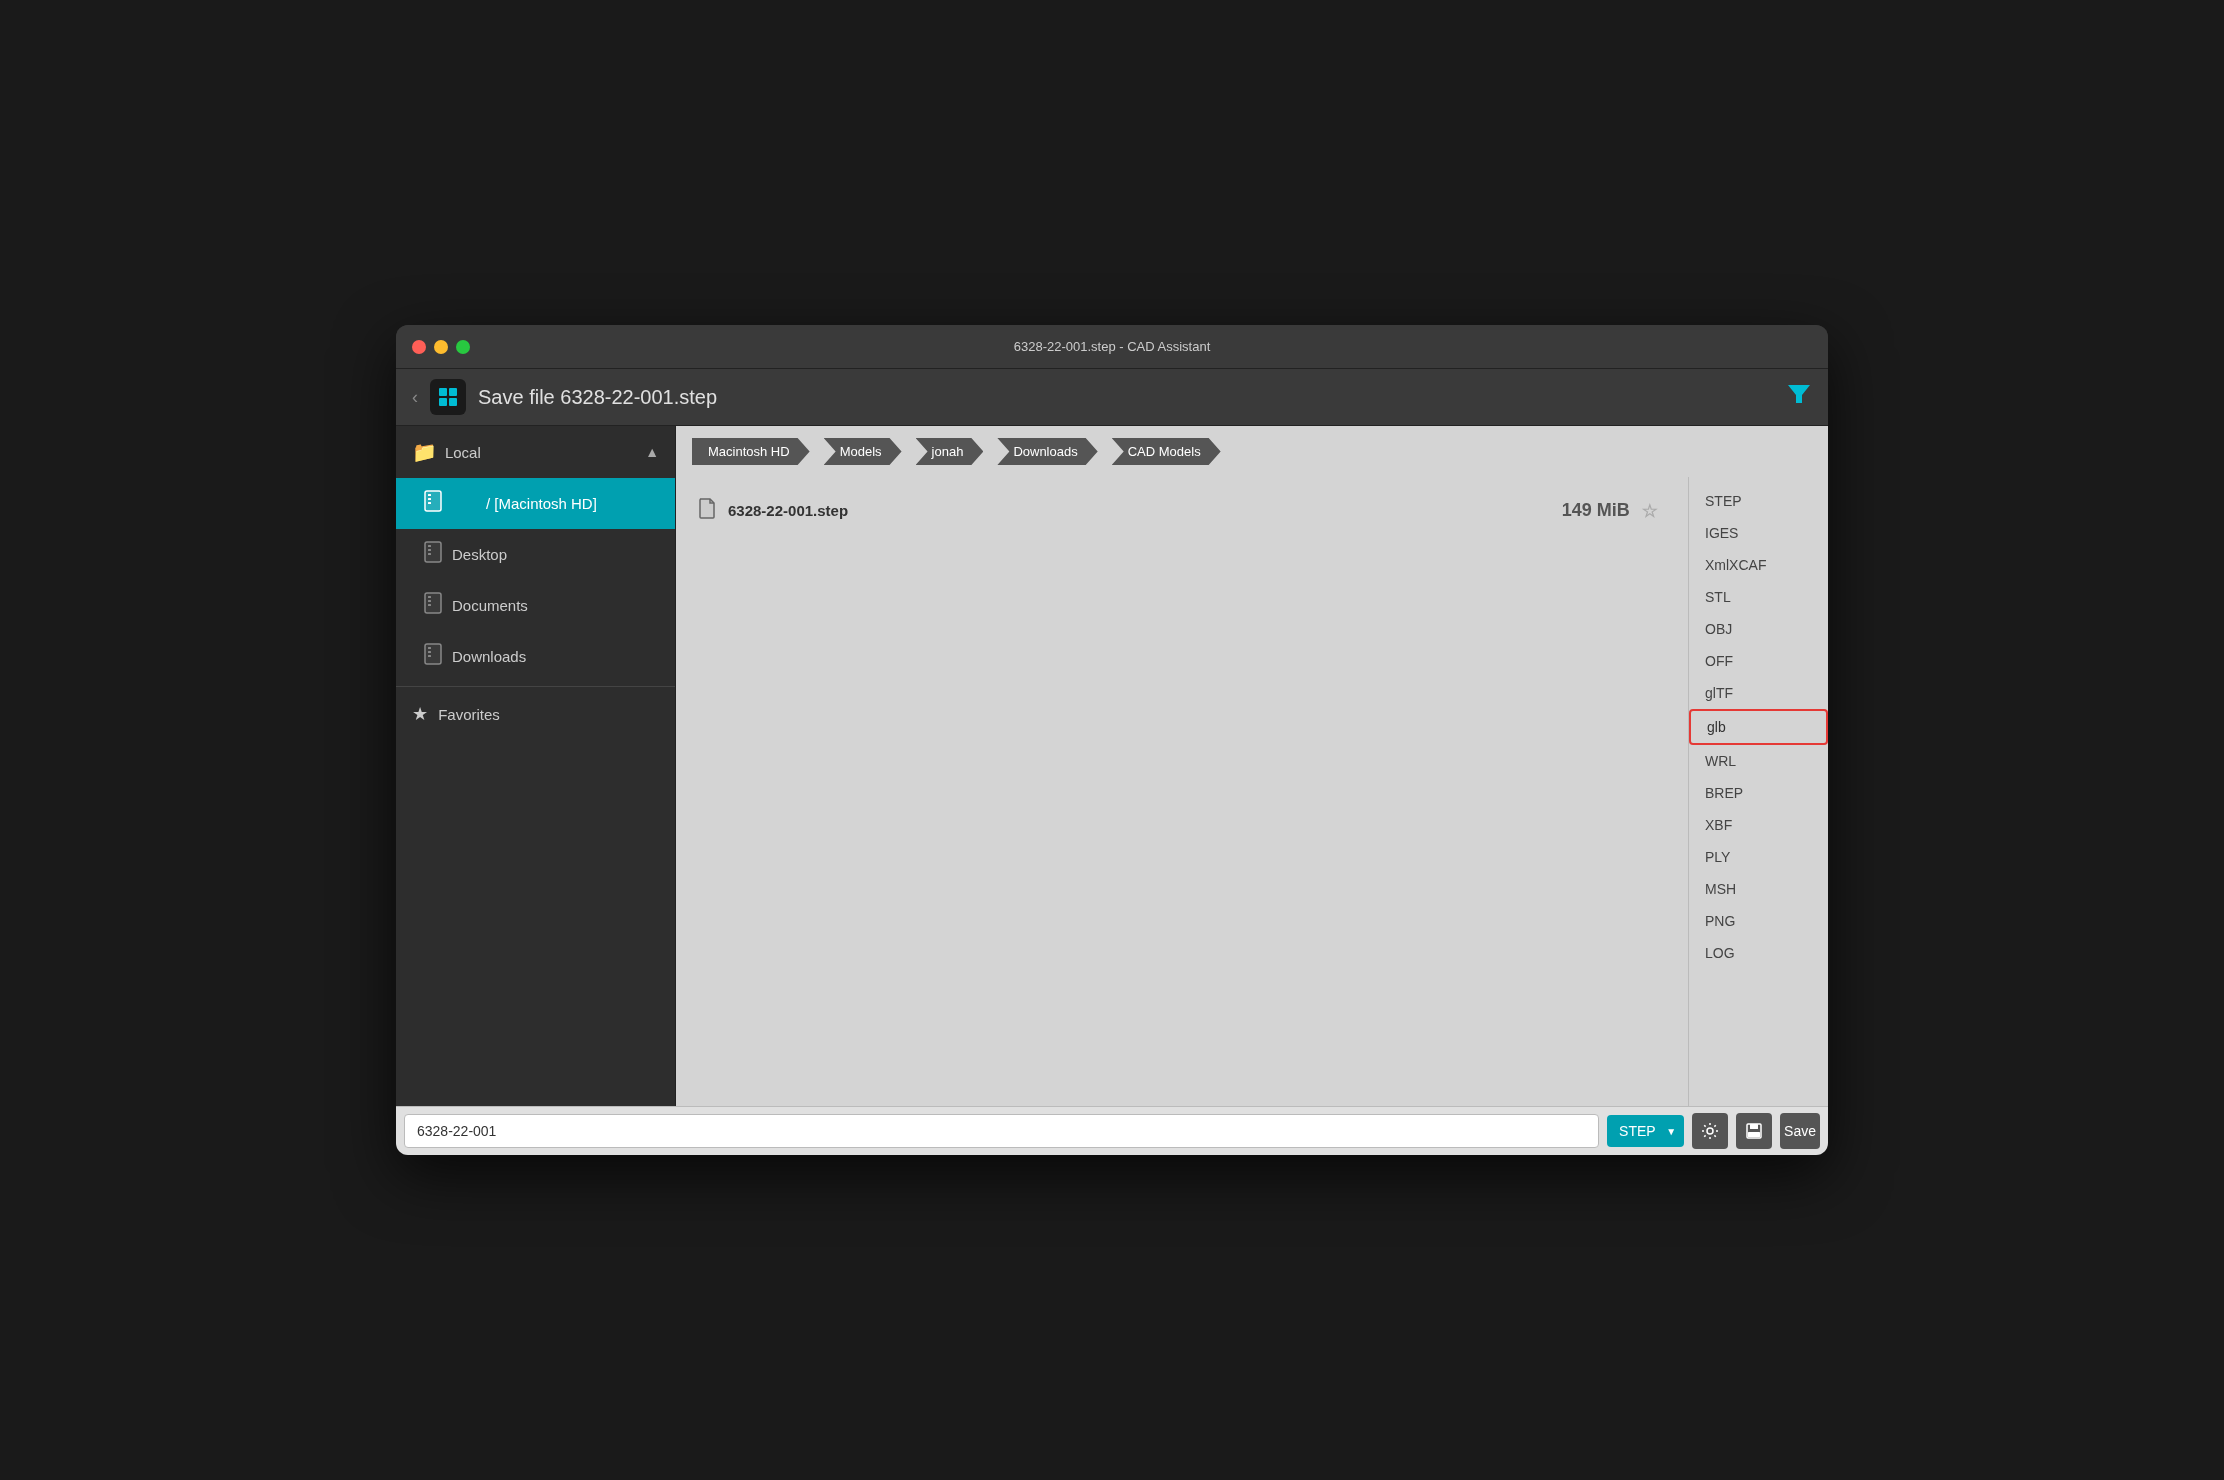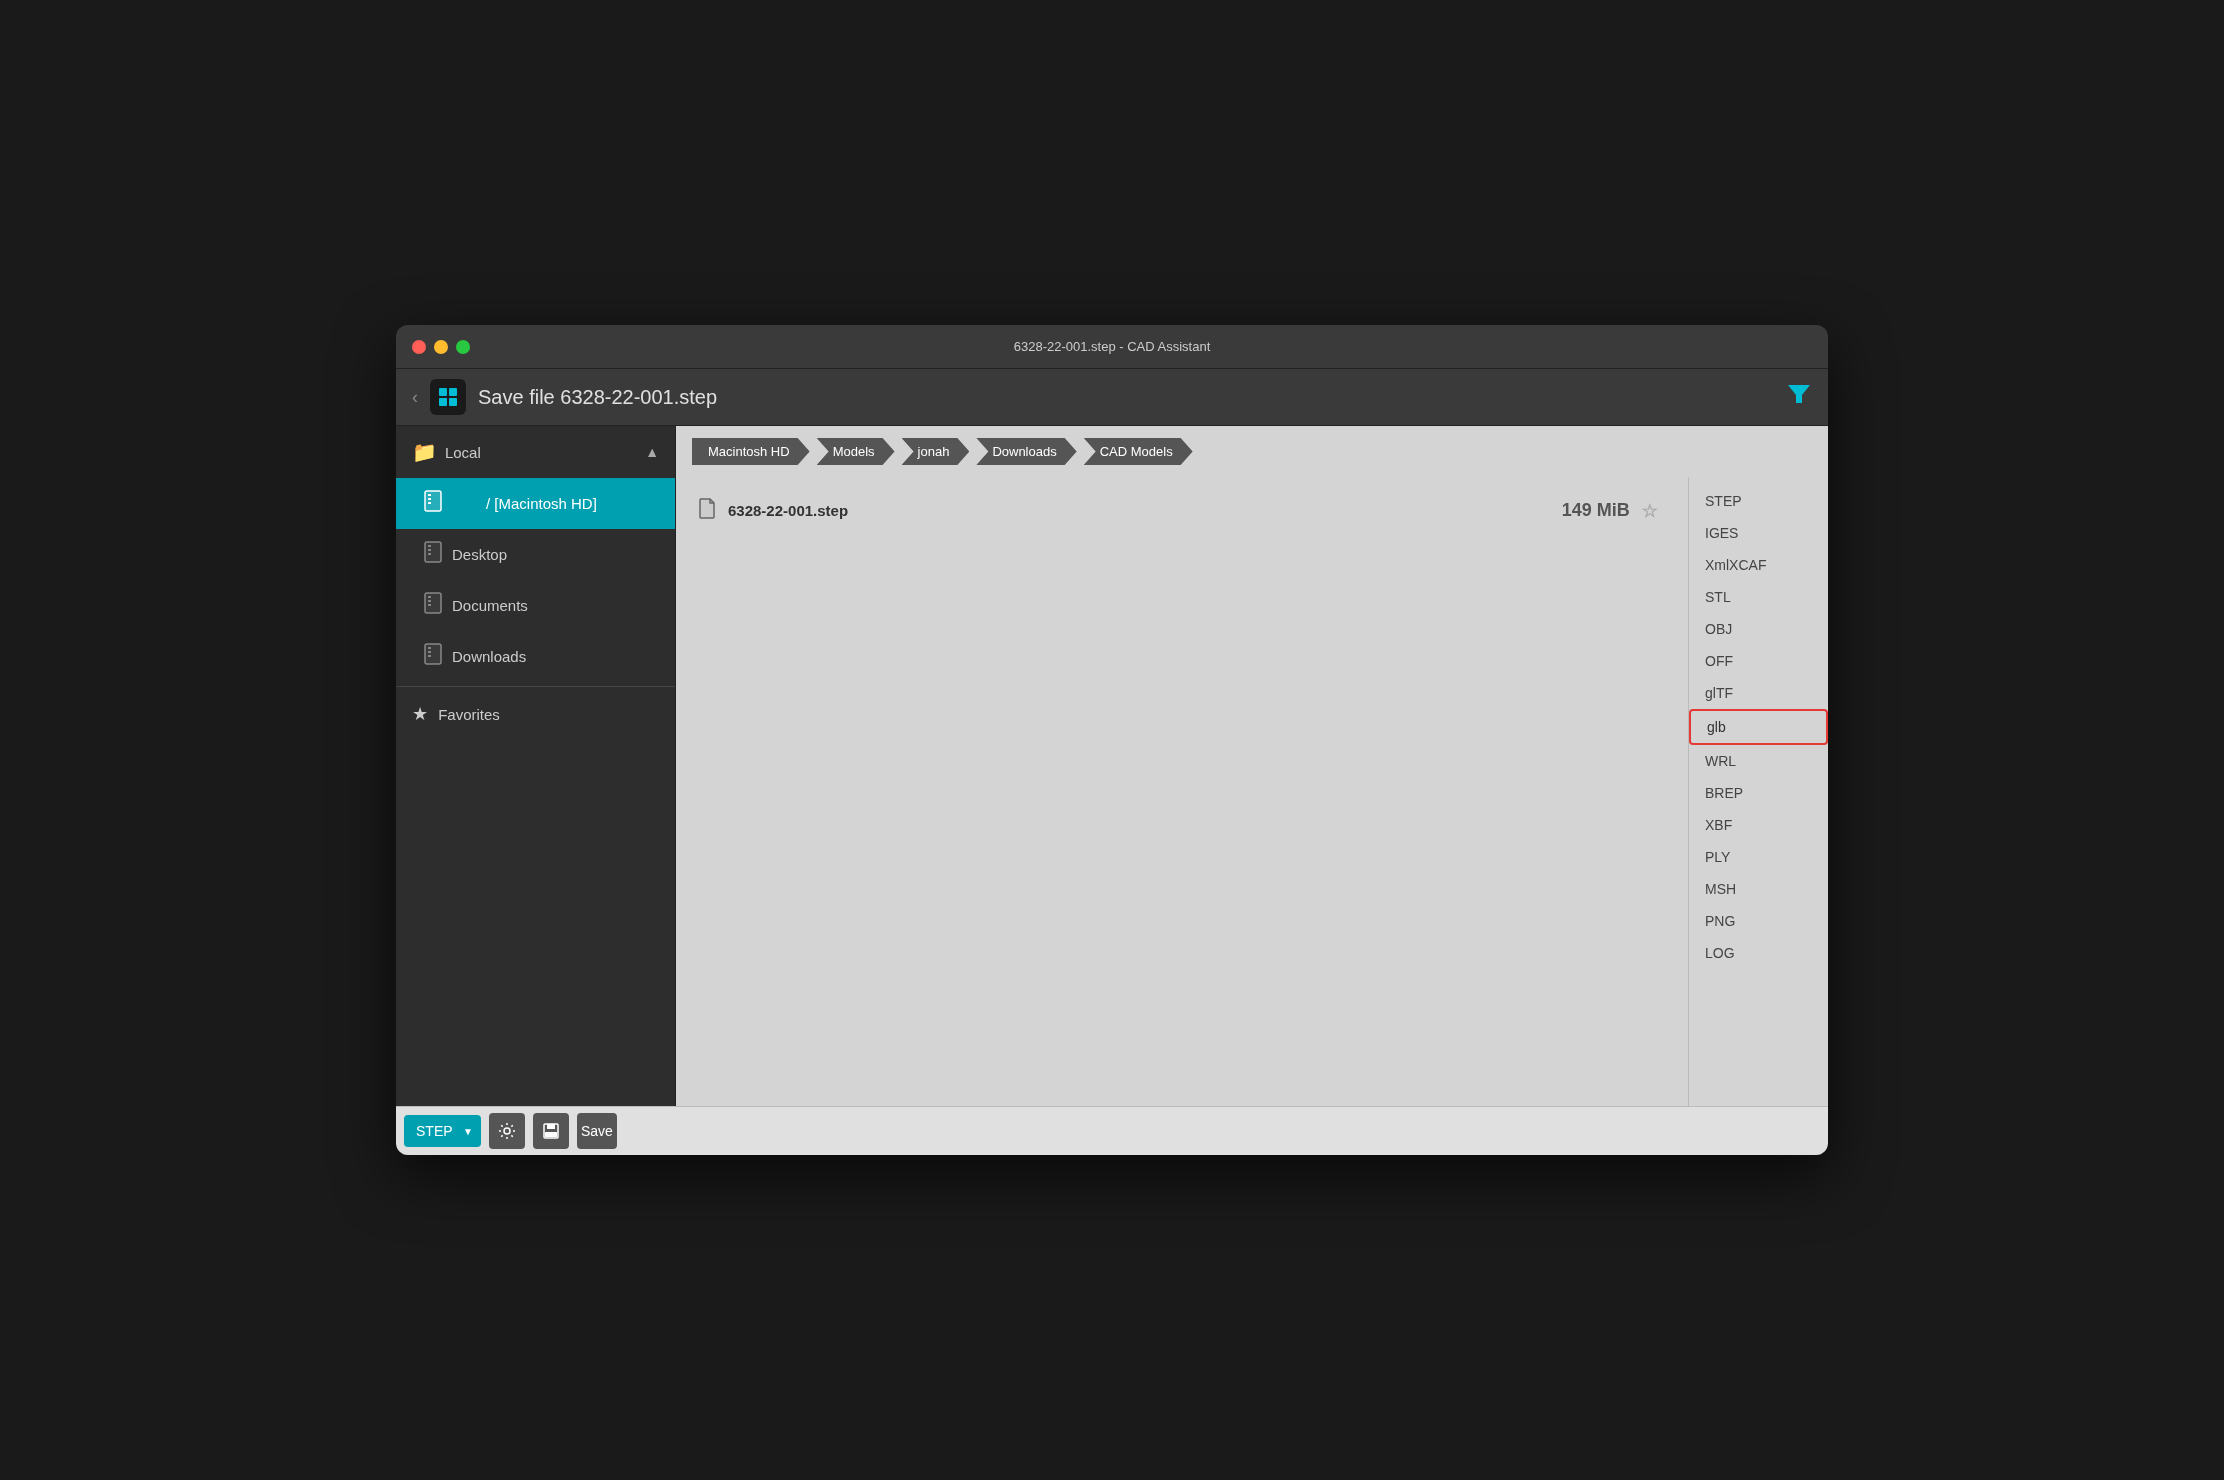--- a/index.html
+++ b/index.html
@@ -150,7 +150,7 @@
       padding: 12px 16px;
       display: flex;
       align-items: center;
-      gap: 5px;
+      gap: 12px;
       flex-wrap: nowrap;
     }
     .breadcrumb-item {

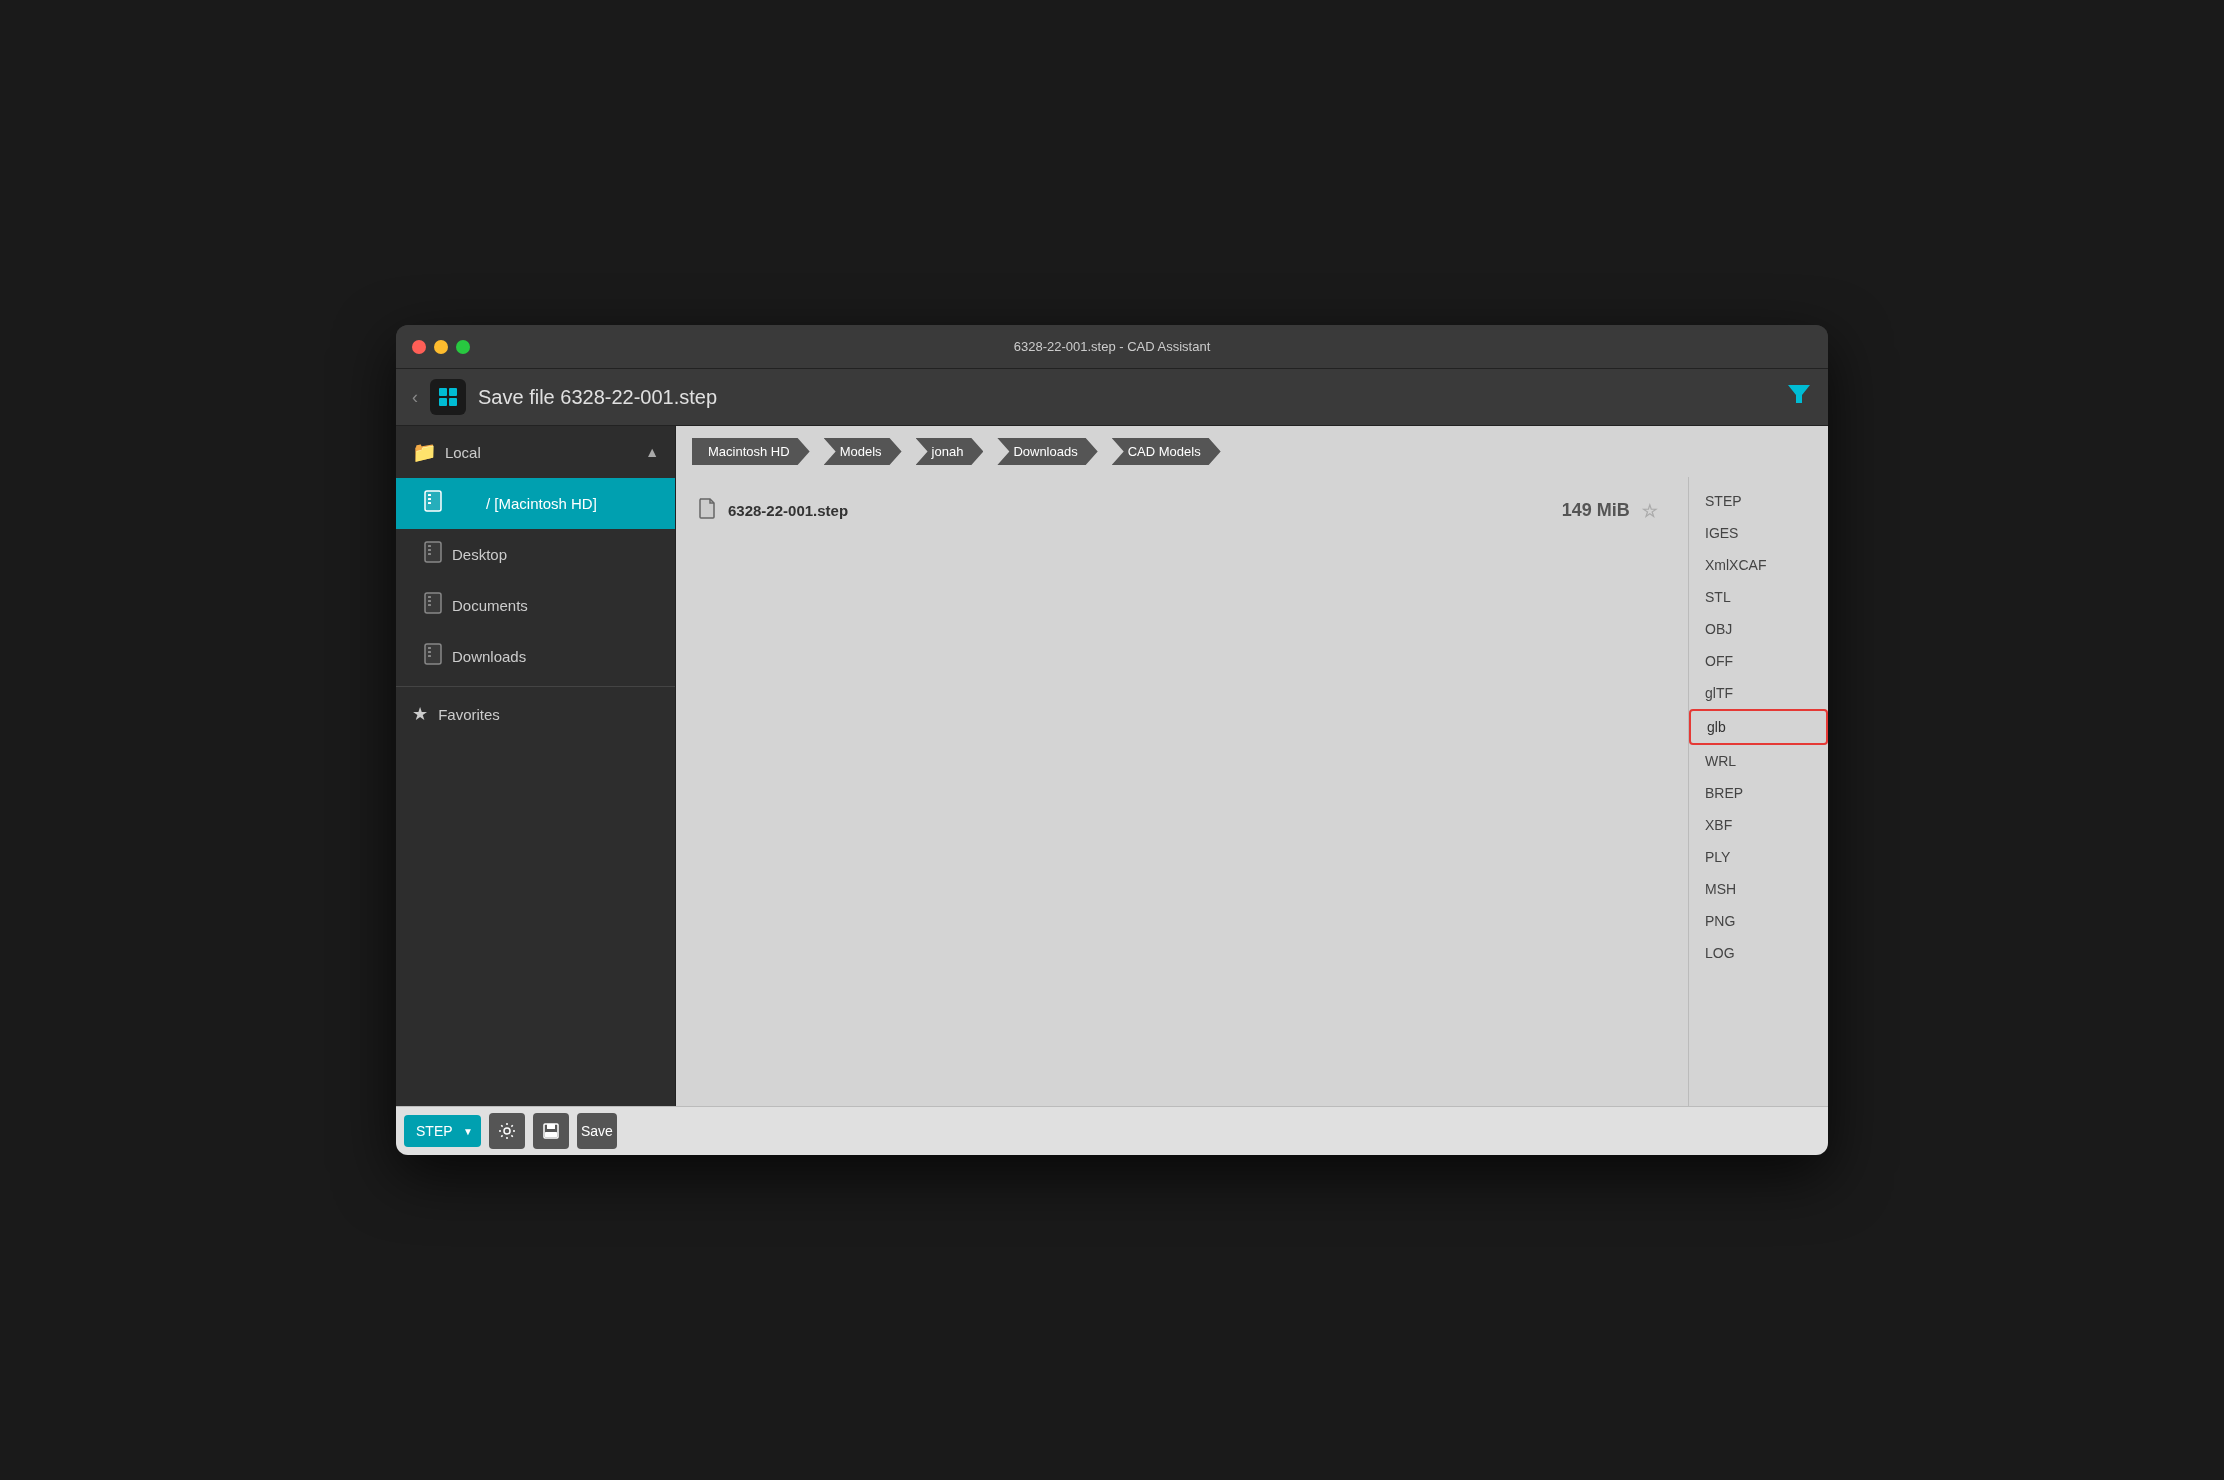--- a/index.html
+++ b/index.html
@@ -457,6 +457,7 @@
   </div>
 
   <div class="bottom-bar">
+    <input type="text" class="filename-input" placeholder="filename" value="6328-22-001" style="">
     <div class="format-select-wrapper">
       <select class="format-select">
         <option>STEP</option>

